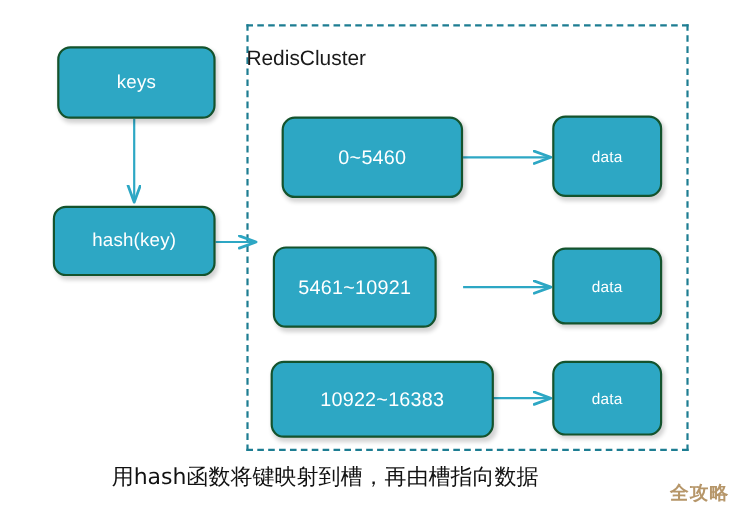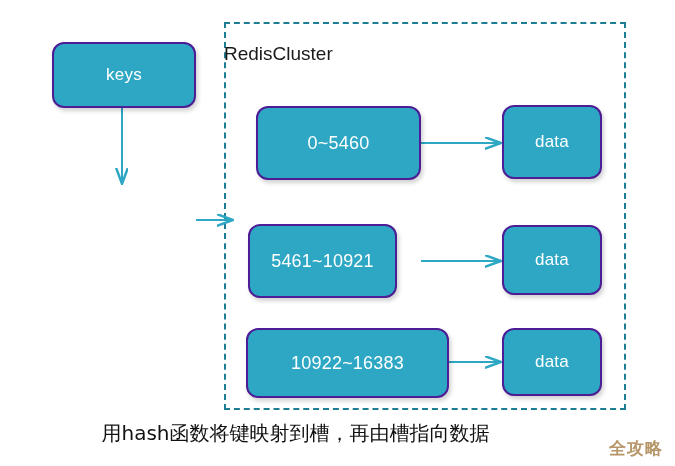--- a/index.html
+++ b/index.html
@@ -23,7 +23,7 @@
     position: absolute;
     box-sizing: border-box;
     background: #2da7c4;
-    border: 2px solid #4c1d95;
+    border: 2px solid #14532d;
     border-radius: 12px;
     color: #ffffff;
     display: flex;

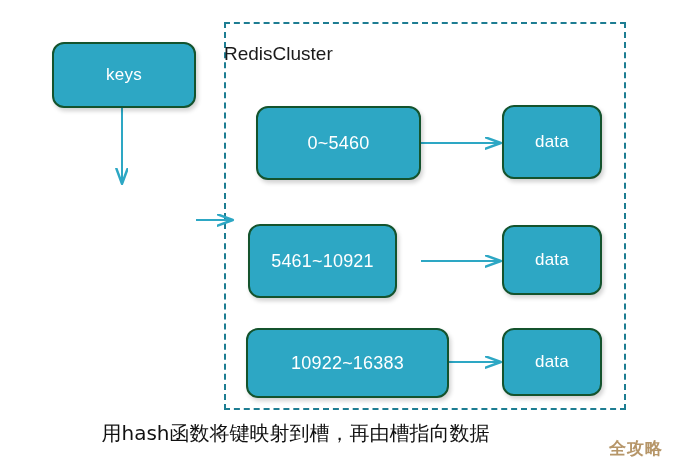--- a/index.html
+++ b/index.html
@@ -35,7 +35,7 @@
     box-shadow: 2px 3px 4px rgba(0,0,0,0.18);
   }
   .node.slot { font-size: 18px; }
-  .node.data { font-size: 17px; text-align: center; }
+  .node.data { font-size: 14px; text-align: center; }
 
   
   #cluster-box {

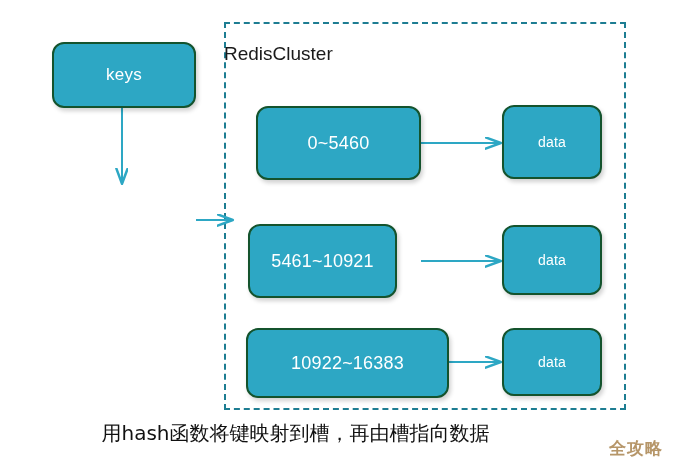--- a/index.html
+++ b/index.html
@@ -126,6 +126,7 @@
 
   <div class="node" style="left:52px; top:42px; width:144px; height:66px;">keys</div>
 
+  <div class="node" style="left:48px; top:187px; width:148px; height:64px;">hash(key)</div>
 
   <div class="node slot" style="left:256px; top:106px; width:165px; height:74px;">0~5460</div>
 

